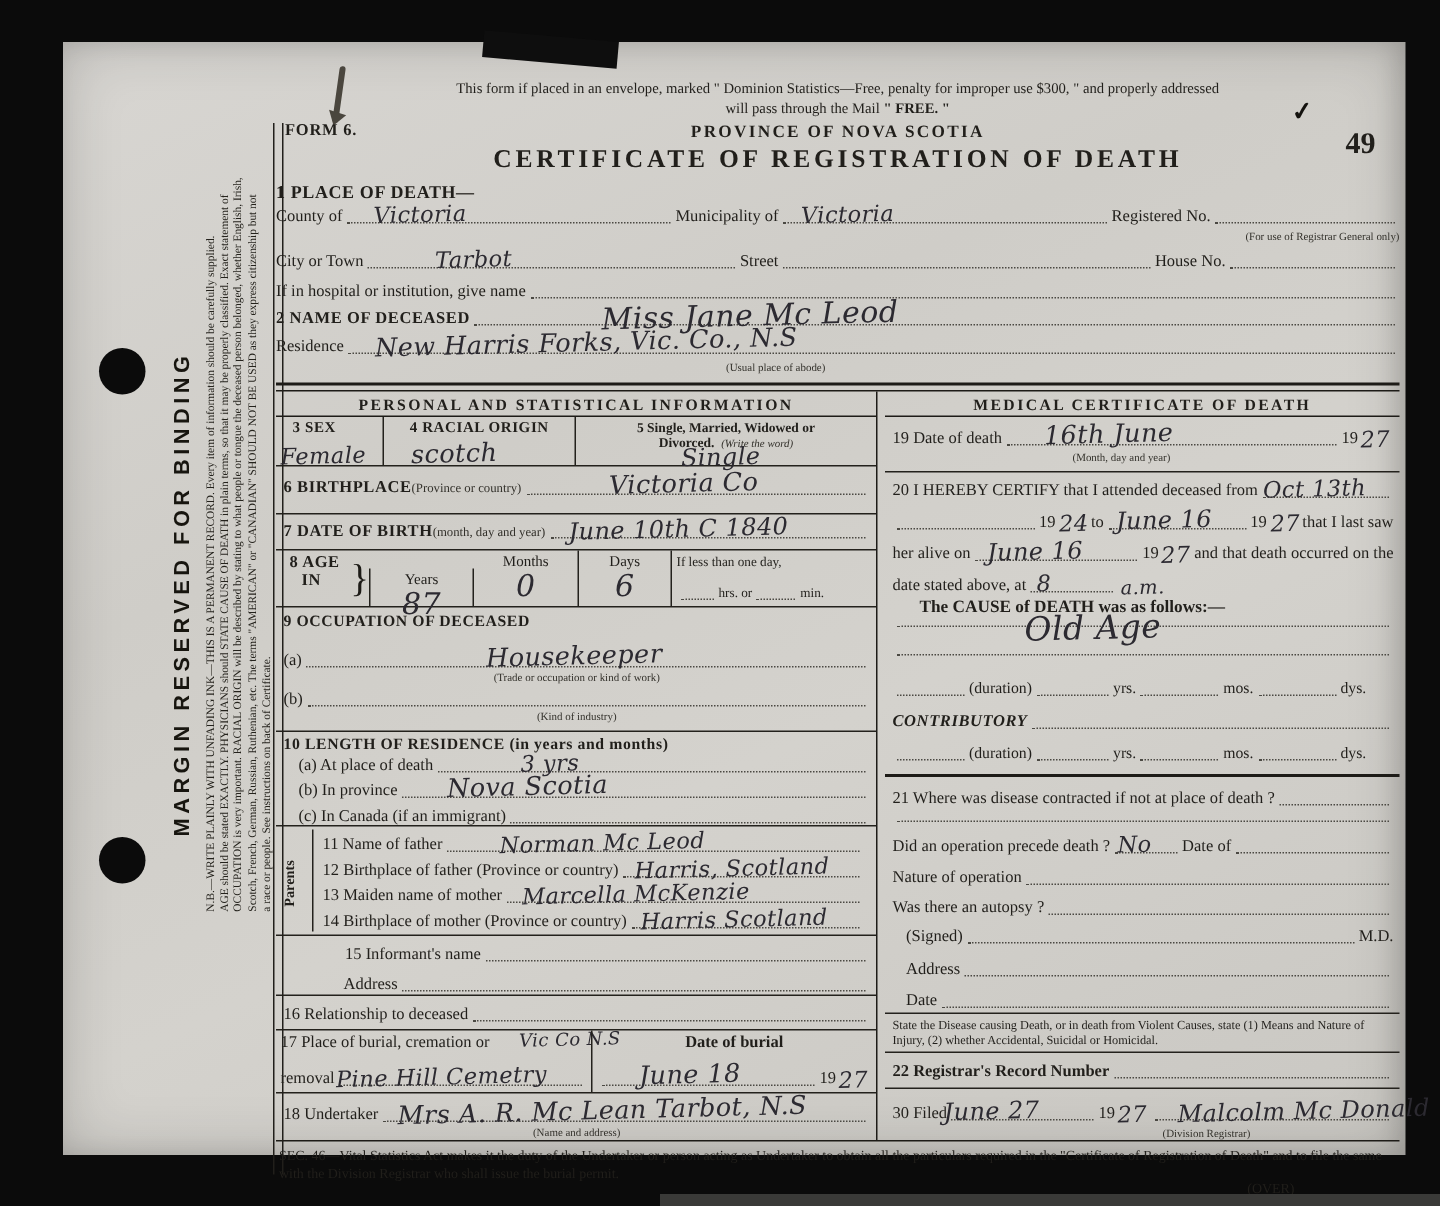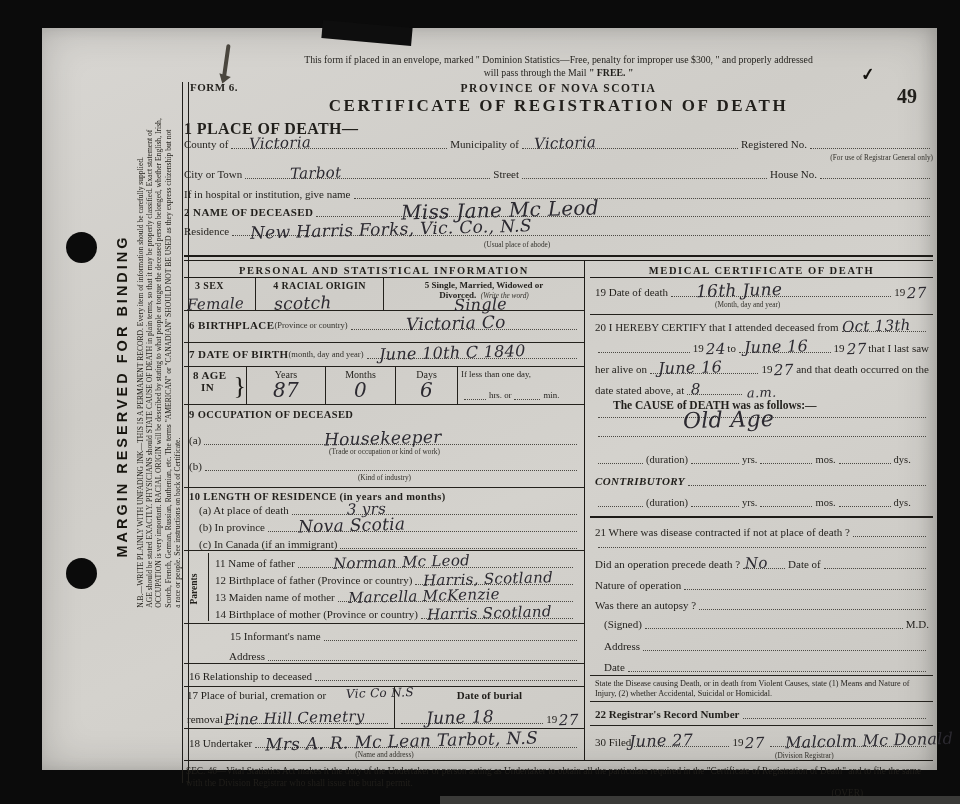--- a/index.html
+++ b/index.html
@@ -91,7 +91,7 @@
     <div class="center province">PROVINCE  OF  NOVA  SCOTIA</div>
     <div class="center title">CERTIFICATE  OF  REGISTRATION  OF  DEATH</div>
 
-    <div class="r caps" style="margin-top:6px;font-size:16px;">
+    <div class="r caps" style="margin-top:6px;font-size:12px;">
       <span class="lbl">1 PLACE OF DEATH—</span>
     </div>
     <div class="r" style="margin-top:3px;">

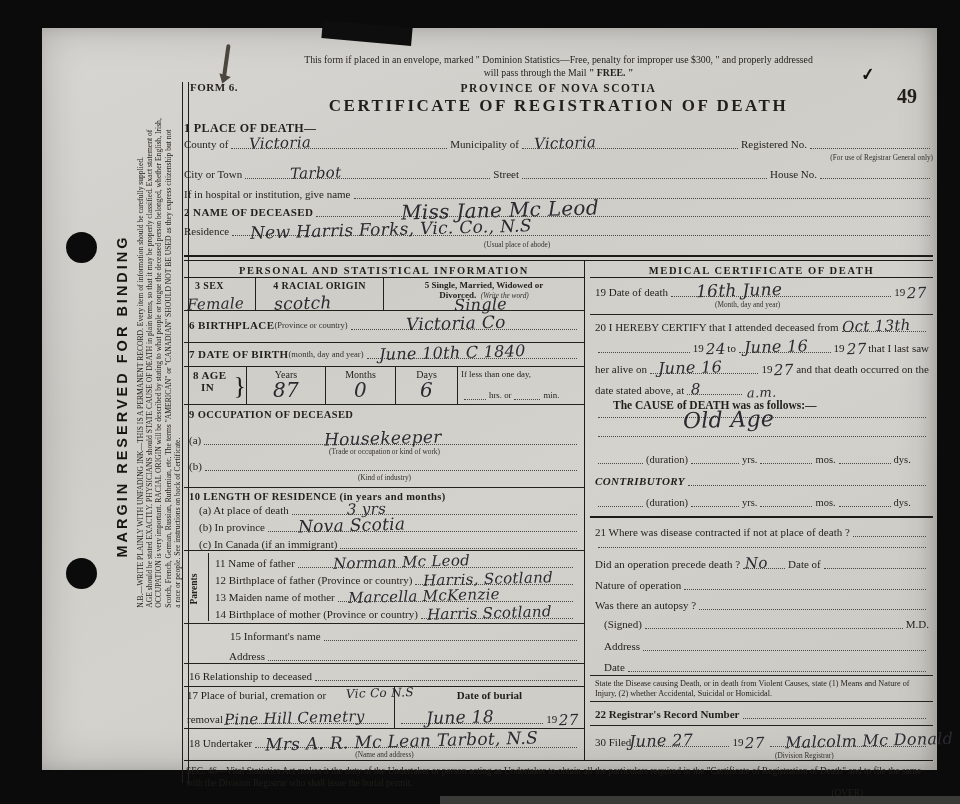--- a/index.html
+++ b/index.html
@@ -188,7 +188,7 @@
             <div class="caps" style="font-size:11px;margin-left:14px;">IN</div>
             <span class="brace">}</span>
           </div>
-          <div class="cell cbr center" style="width:80px;border-left:1px solid #23211c;">
+          <div class="cell cbr center" style="width:70px;border-left:1px solid #23211c;margin-top:12px;">
             <div>Years</div>
             <i class="hw" style="font-size:20px;">87</i>
           </div>

